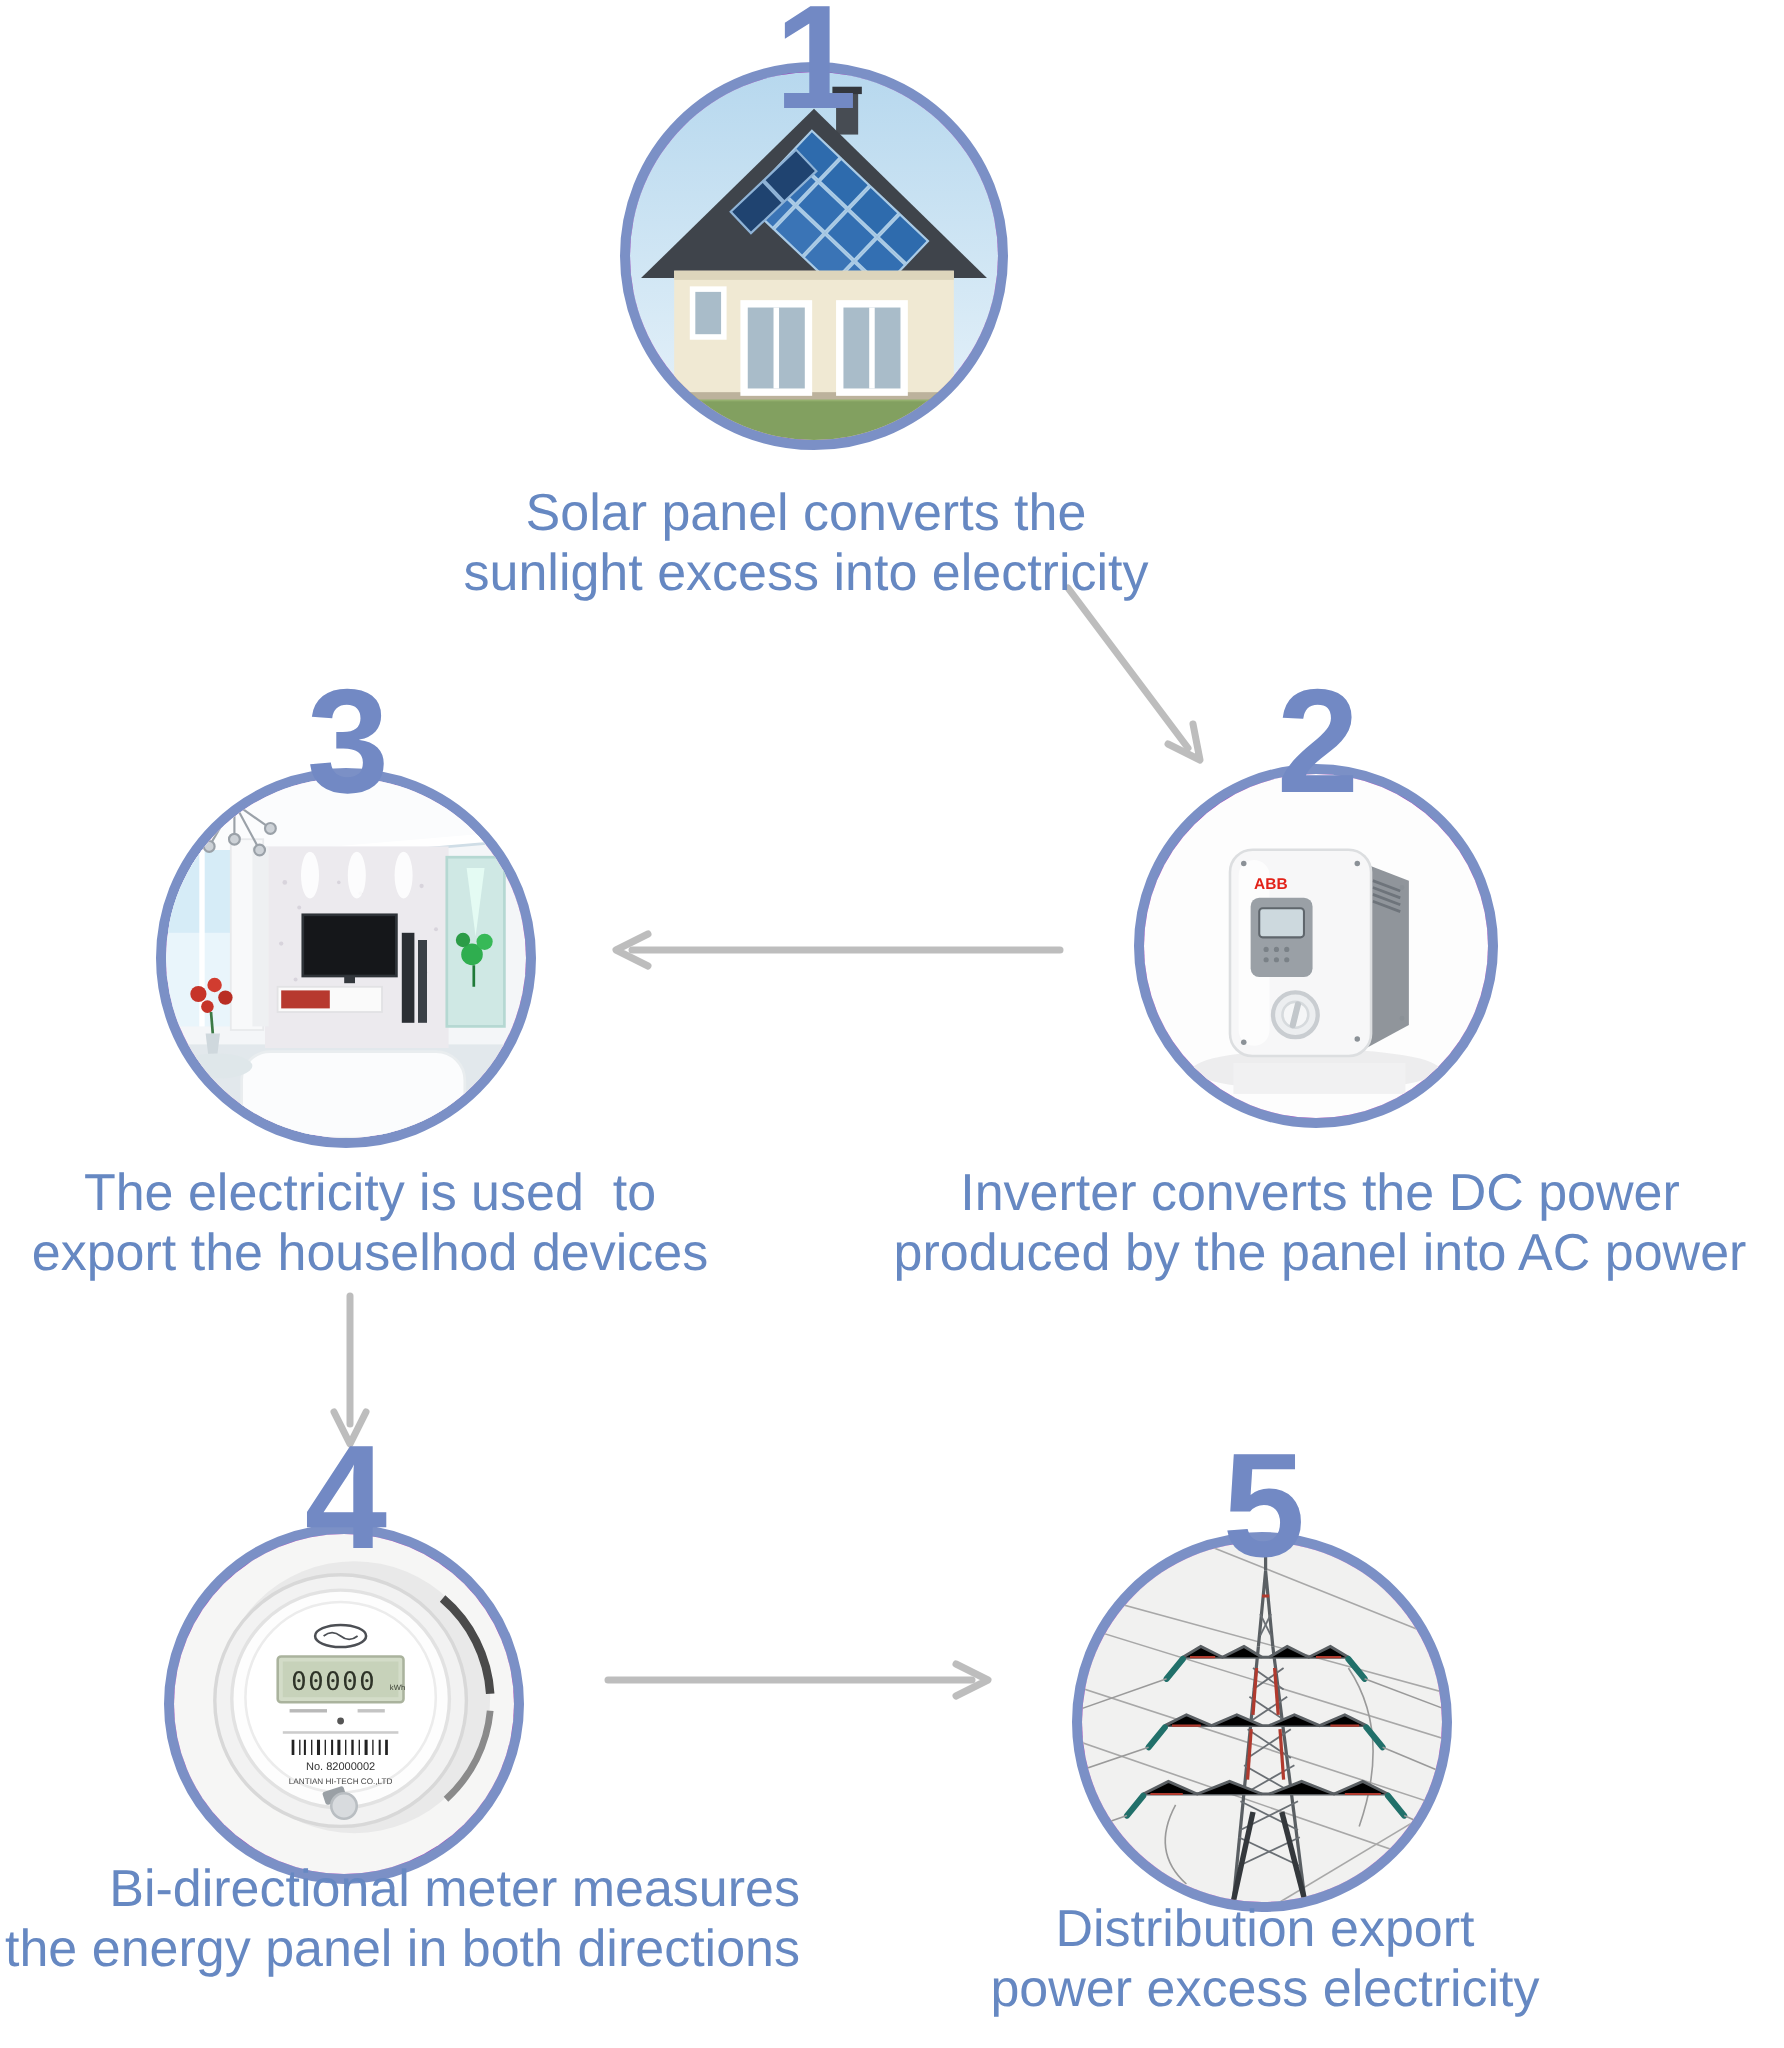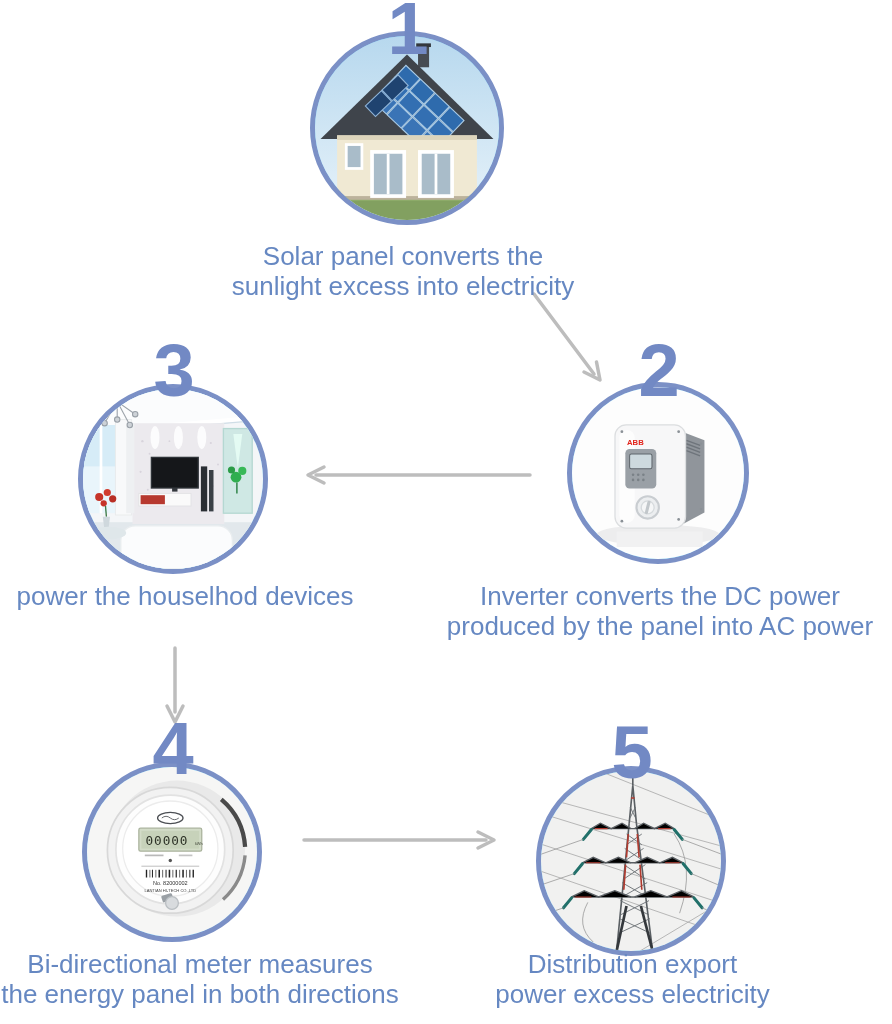--- a/index.html
+++ b/index.html
@@ -23,7 +23,7 @@
   .photo-circle{
     position:absolute;border-radius:50%;
     border:5px solid var(--accent);
-    overflow:hidden;background:#7dd3fc;z-index:2;box-sizing:border-box;
+    overflow:hidden;background:#a21caf;z-index:2;box-sizing:border-box;
   }
   .photo-circle svg{display:block;width:100%;height:100%;}
   .caption{

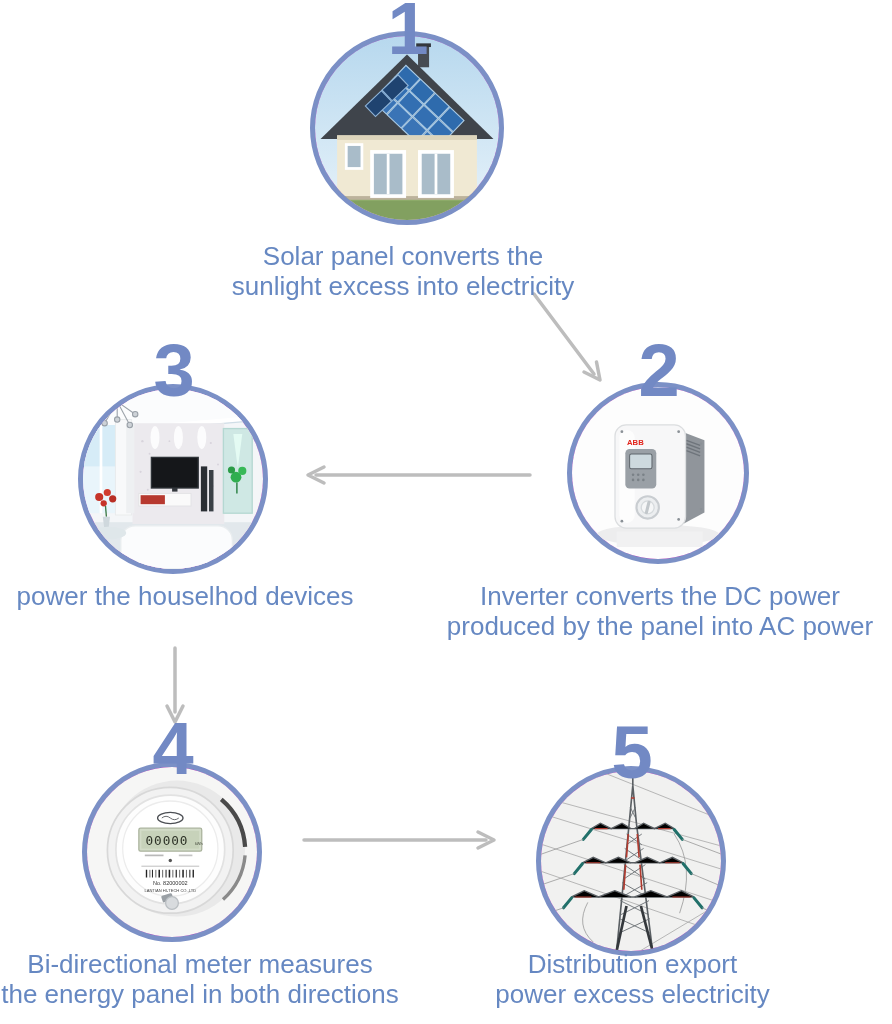--- a/index.html
+++ b/index.html
@@ -224,6 +224,7 @@
   </div>
 
   <div class="caption" style="left:0px;top:581px;width:370px;">
+    <div>The electricity is used  to</div>
     <div>power the houselhod devices</div>
   </div>
 

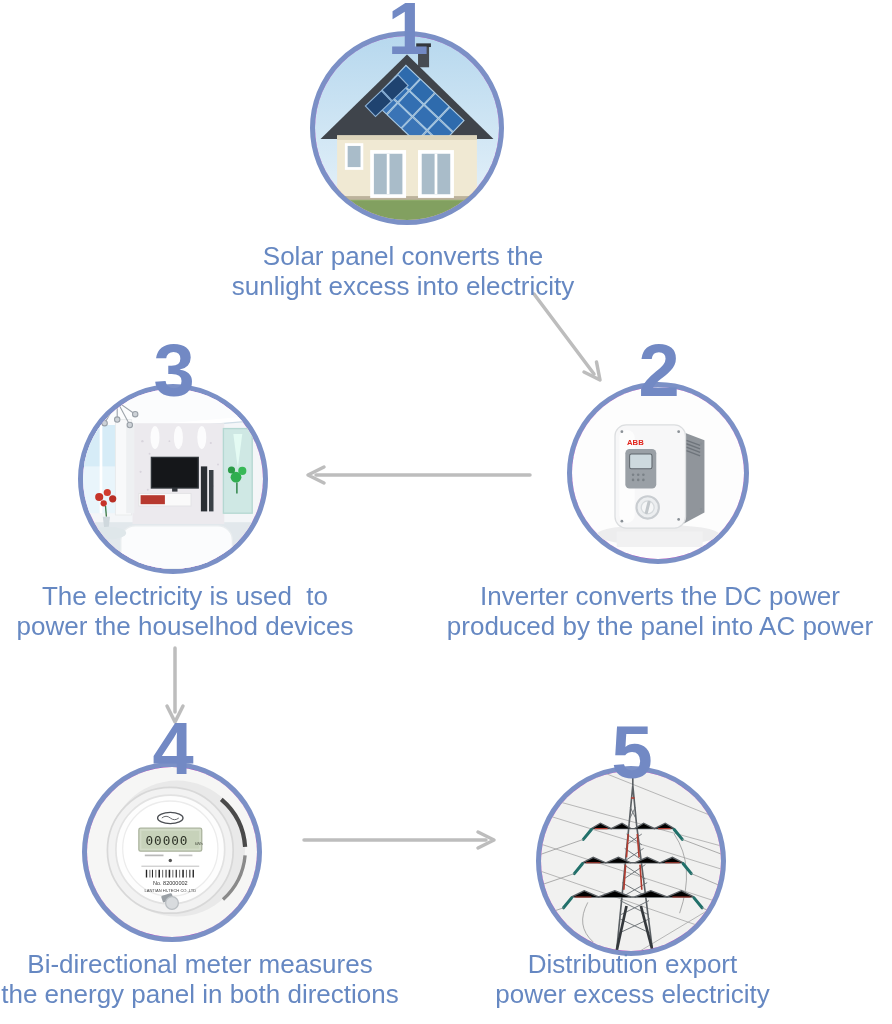--- a/index.html
+++ b/index.html
@@ -225,7 +225,7 @@
 
   <div class="caption" style="left:0px;top:581px;width:370px;">
     <div>The electricity is used  to</div>
-    <div>power the houselhod devices</div>
+    <div>export the houselhod devices</div>
   </div>
 
   <svg class="arrow-svg" style="left:162px;top:644px;" width="26" height="86" viewBox="0 0 26 86">

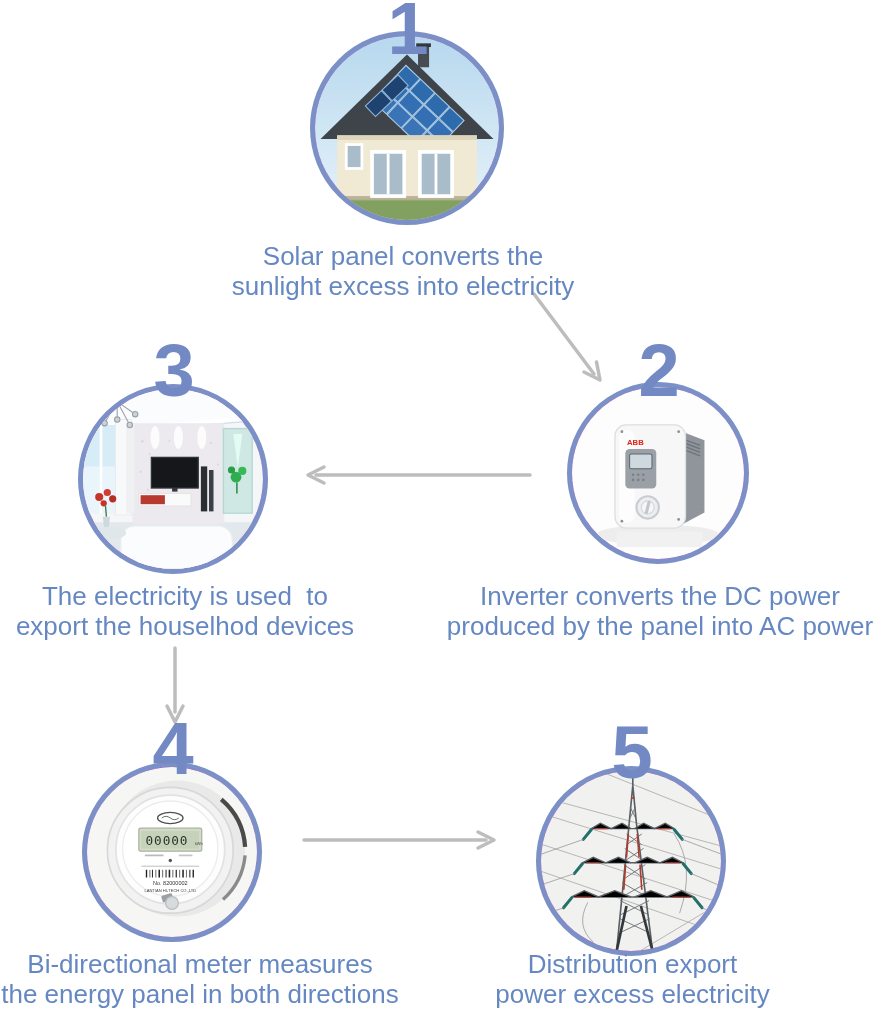--- a/index.html
+++ b/index.html
@@ -278,7 +278,7 @@
     </svg>
   </div>
 
-  <div class="caption" style="left:0px;top:949px;width:400px;">
+  <div class="caption" style="left:0px;top:929px;width:400px;text-align:right;">
     <div>Bi-directional meter measures</div>
     <div>the energy panel in both directions</div>
   </div>

